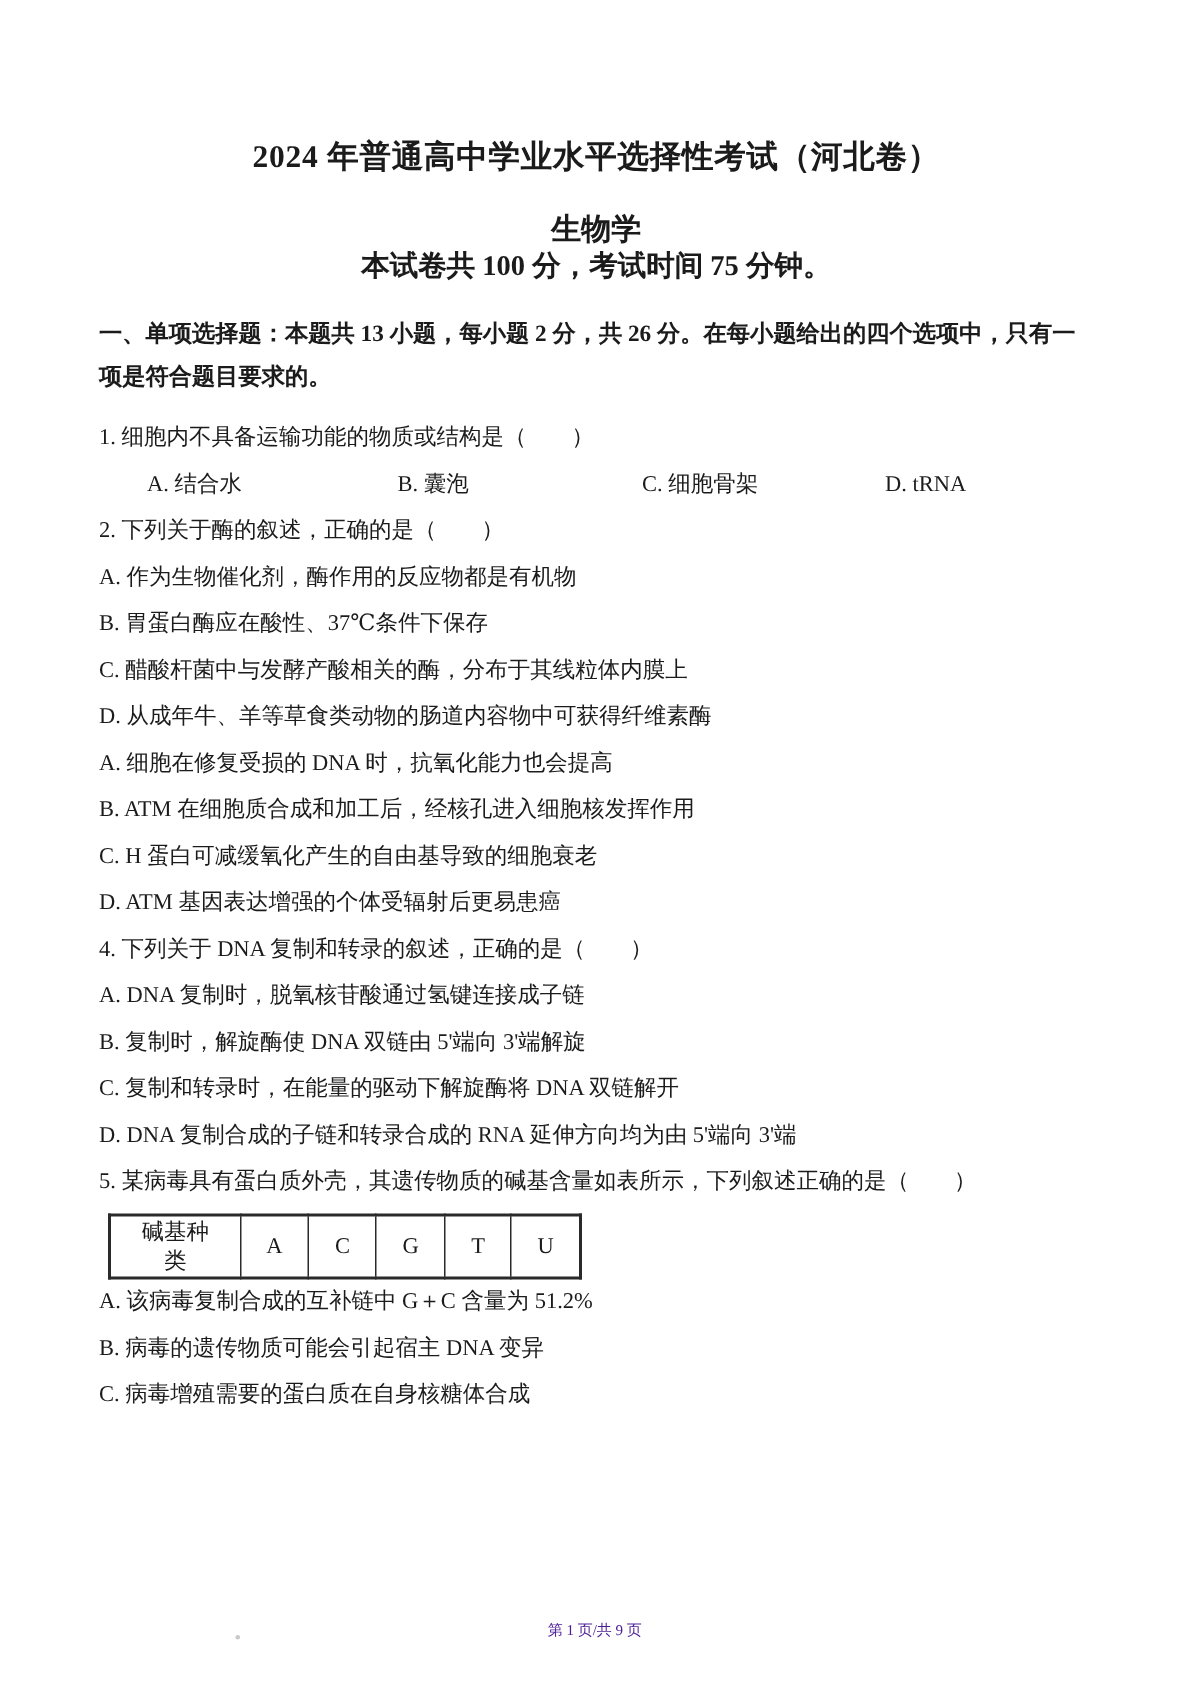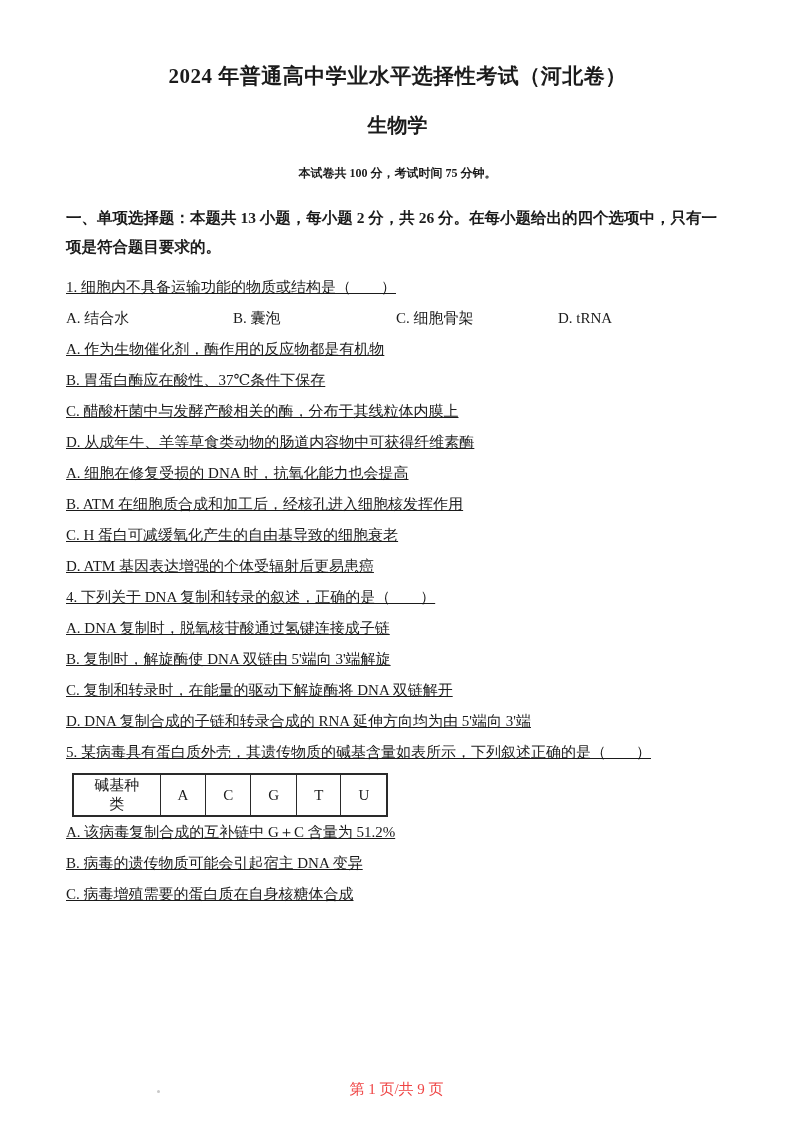--- a/index.html
+++ b/index.html
@@ -21,6 +21,7 @@
     font-weight:bold;
     line-height:28px;
     letter-spacing:0.5px;
+    margin-top:28px;
   }
   .subject {
     text-align:center;

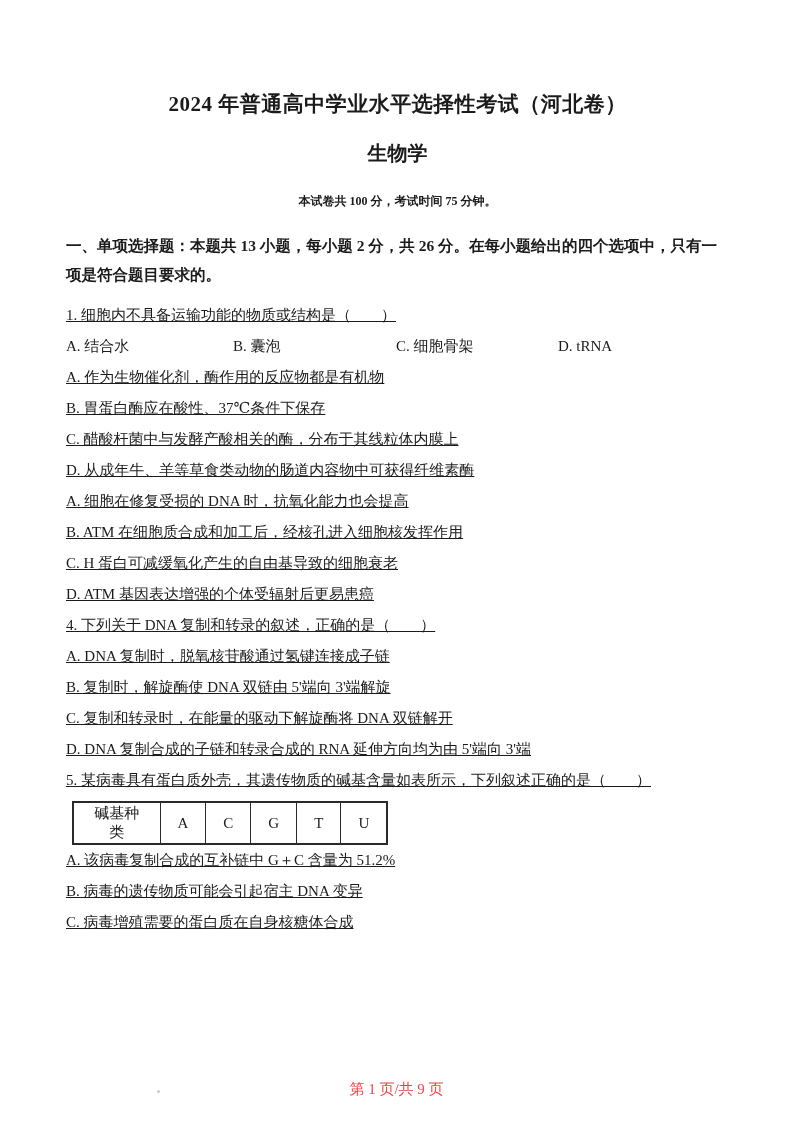--- a/index.html
+++ b/index.html
@@ -32,9 +32,9 @@
   }
   .exam-info {
     text-align:center;
-    font-size:12px;
+    font-size:19px;
     font-weight:bold;
-    margin-top:23px;
+    margin-top:0;
     line-height:24px;
   }
   .instruction {

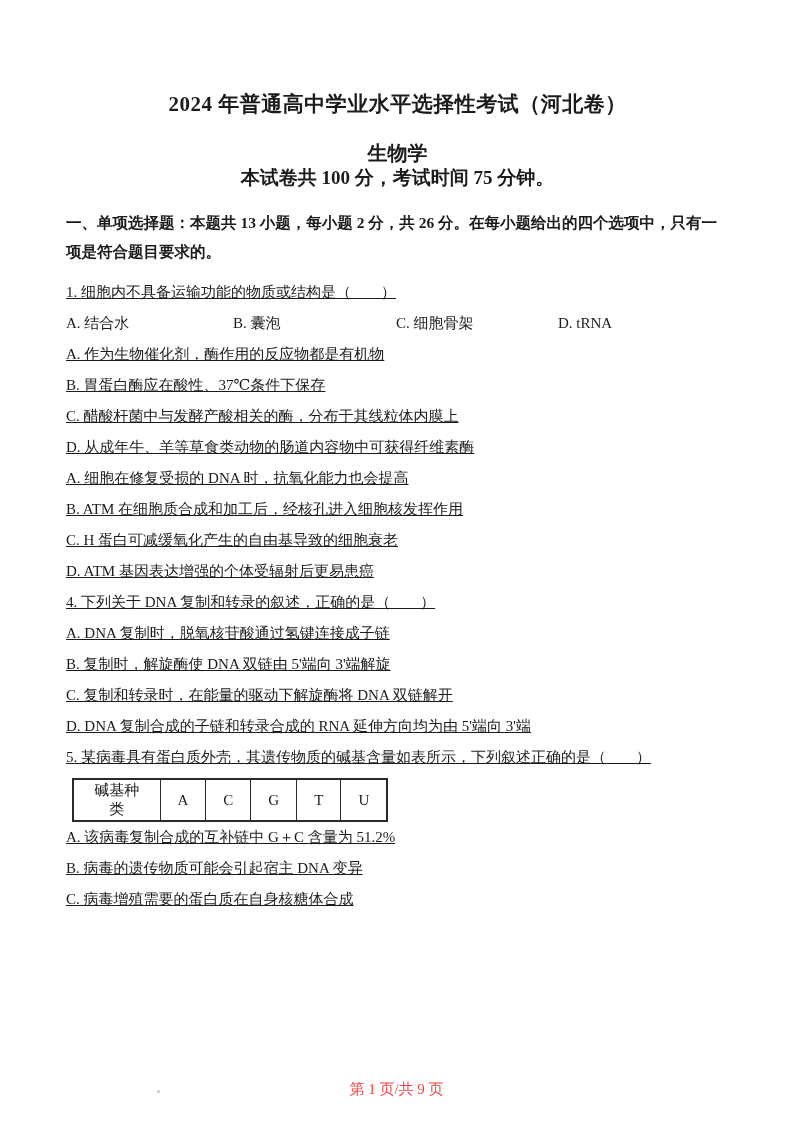--- a/index.html
+++ b/index.html
@@ -51,7 +51,6 @@
   .qline {
     line-height:31px;
     font-weight:normal;
-    text-decoration:underline;
   }
   .options-row {
     display:flex;

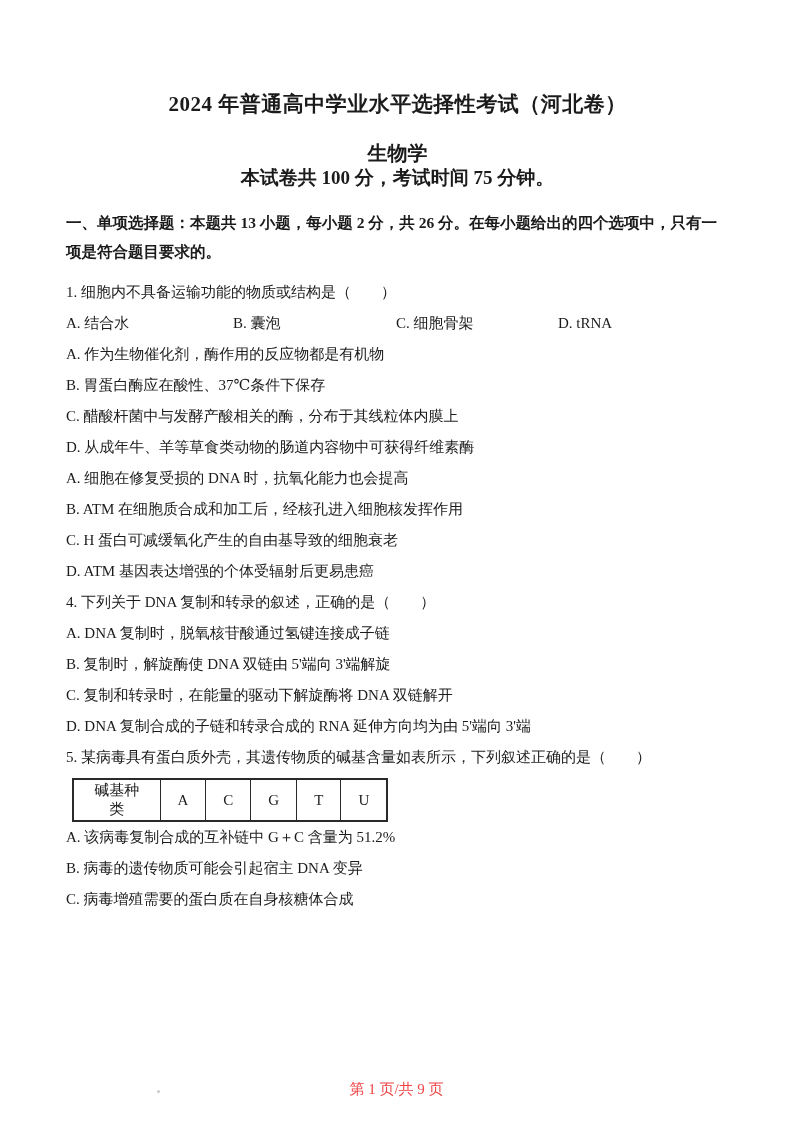--- a/index.html
+++ b/index.html
@@ -56,7 +56,7 @@
     display:flex;
     line-height:31px;
   }
-  .opt-col.c1 { width:167px; }
+  .opt-col.c1 { width:167px;margin-left:32px; }
   .opt-col.c2 { width:163px; }
   .opt-col.c3 { width:162px; }
   .opt-col.c4 { flex:1; }

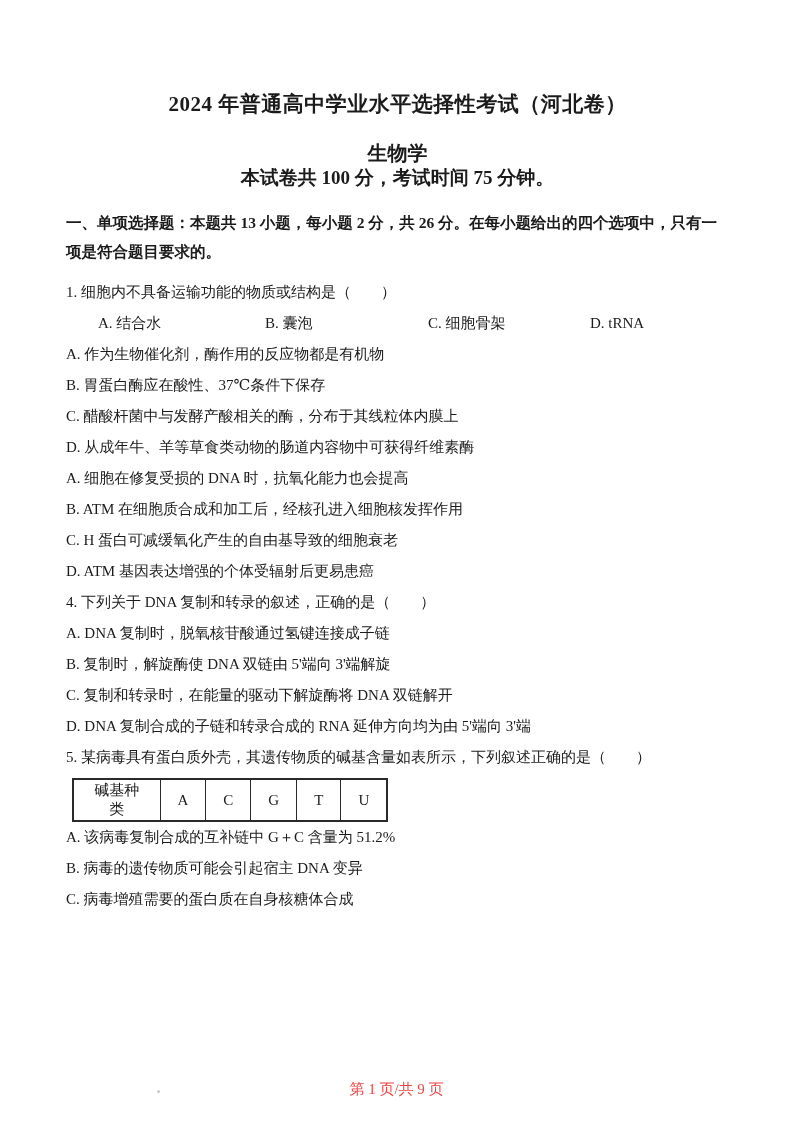--- a/index.html
+++ b/index.html
@@ -119,6 +119,7 @@
     </div>
 
     <div class="question">
+      <p class="qline stem">2.  下列关于酶的叙述，正确的是（　　）</p>
       <p class="qline option">A. 作为生物催化剂，酶作用的反应物都是有机物</p>
       <p class="qline option">B. 胃蛋白酶应在酸性、37℃条件下保存</p>
       <p class="qline option">C. 醋酸杆菌中与发酵产酸相关的酶，分布于其线粒体内膜上</p>

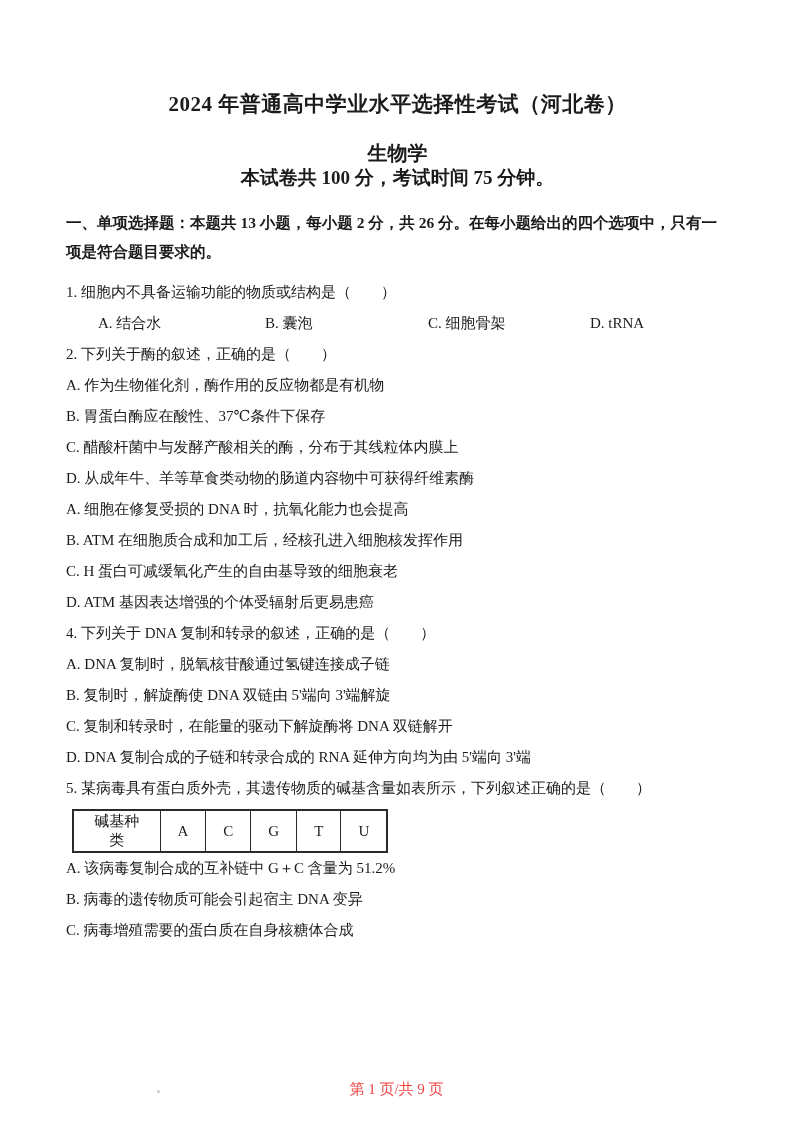--- a/index.html
+++ b/index.html
@@ -85,8 +85,8 @@
     top:1080px; left:0;
     width:793px;
     text-align:center;
-    font-size:15px;
-    color:#ef4444;
+    font-size:10px;
+    color:#4c1d95;
   }
   .artifact-dot {
     position:absolute;

